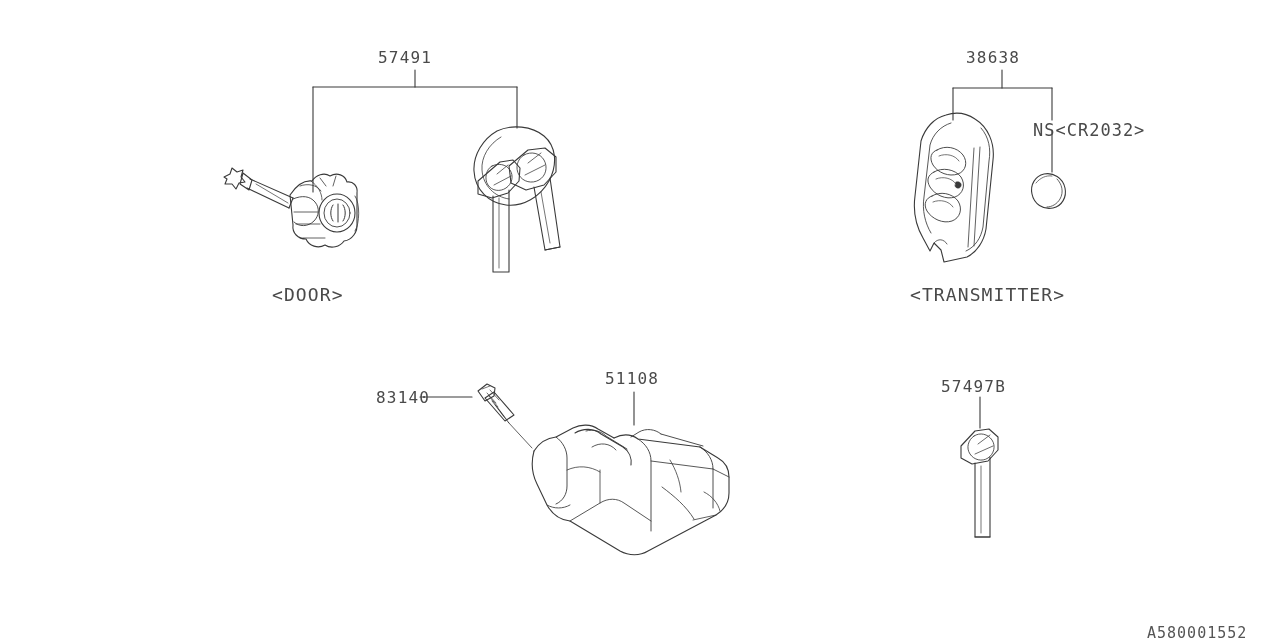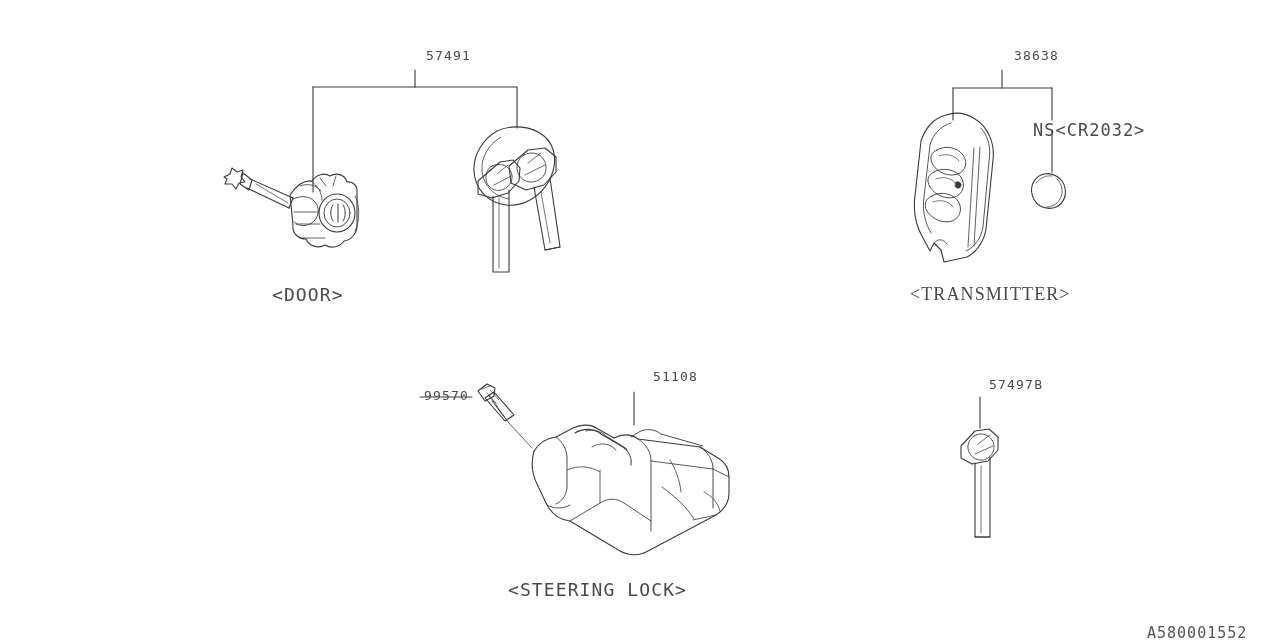--- a/index.html
+++ b/index.html
@@ -37,9 +37,8 @@
     font-family: "DejaVu Sans Mono", "Liberation Mono", monospace;
   }
   .part-label {
-    font-size: 13px;
+    font-size: 16px;
     letter-spacing: 1.2px;
-    margin-left: 48px;
   }
   .caption-label {
     font-size: 18px;

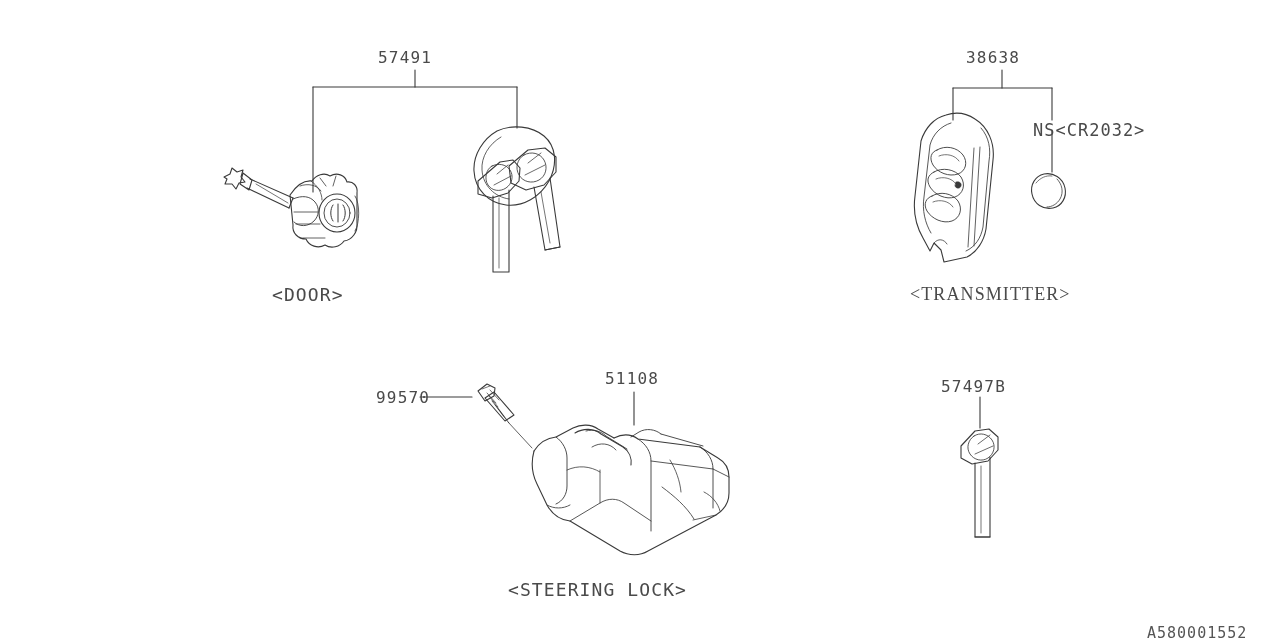--- a/index.html
+++ b/index.html
@@ -335,7 +335,7 @@
 
   <div class="note-label" style="left:1033px; top:120px;">NS&lt;CR2032&gt;</div>
 
-  <div class="caption-label" style="left:910px; top:284px;font-family:Liberation Serif, serif;">&lt;TRANSMITTER&gt;</div>
+  <div class="caption-label" style="left:910px; top:284px;">&lt;TRANSMITTER&gt;</div>
 
   <div class="part-label" style="left:376px; top:388px;">99570</div>
 

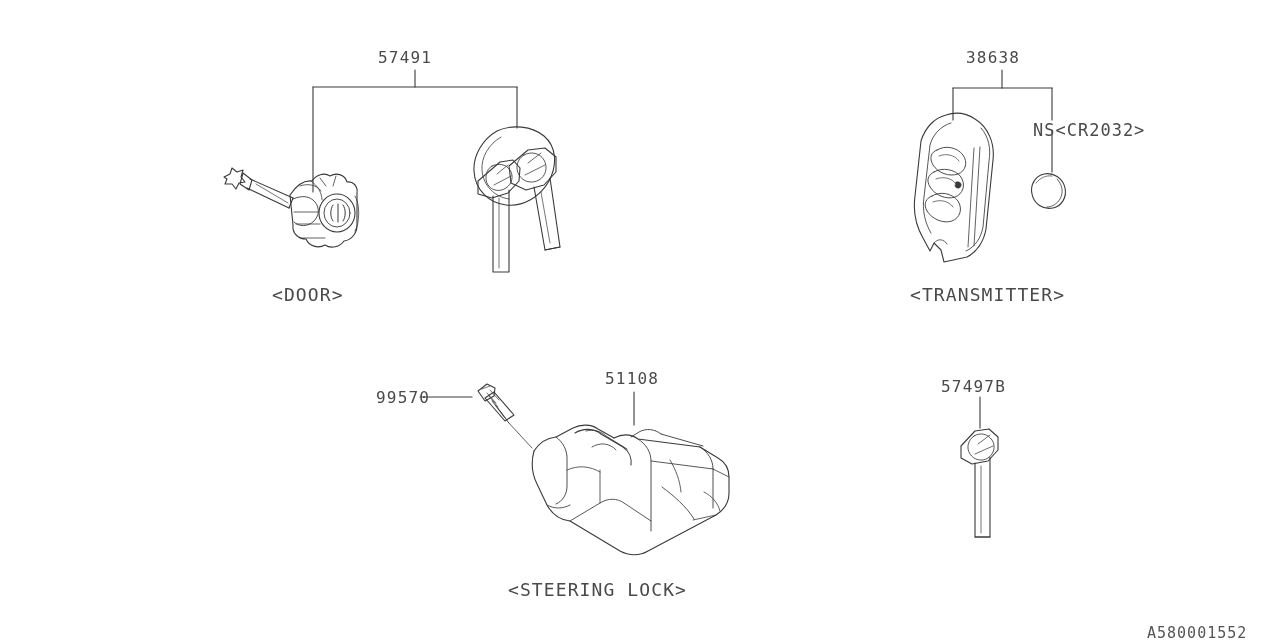--- a/index.html
+++ b/index.html
@@ -337,7 +337,7 @@
 
   <div class="caption-label" style="left:910px; top:284px;">&lt;TRANSMITTER&gt;</div>
 
-  <div class="part-label" style="left:376px; top:388px;">99570</div>
+  <div class="part-label" style="left:376px; top:388px;">83140</div>
 
   <div class="part-label" style="left:605px; top:369px;">51108</div>
 

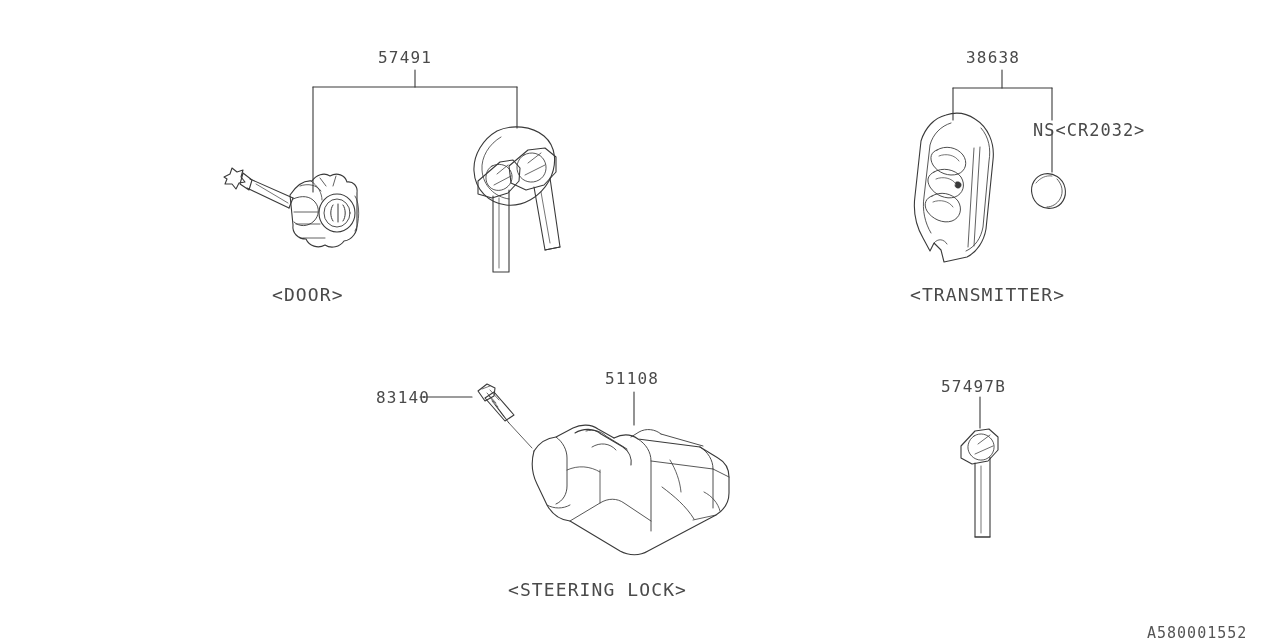--- a/index.html
+++ b/index.html
@@ -341,7 +341,6 @@
 
   <div class="part-label" style="left:605px; top:369px;">51108</div>
 
-  <div class="caption-label" style="left:508px; top:579px;">&lt;STEERING LOCK&gt;</div>
 
   <div class="part-label" style="left:941px; top:377px;">57497B</div>
 

